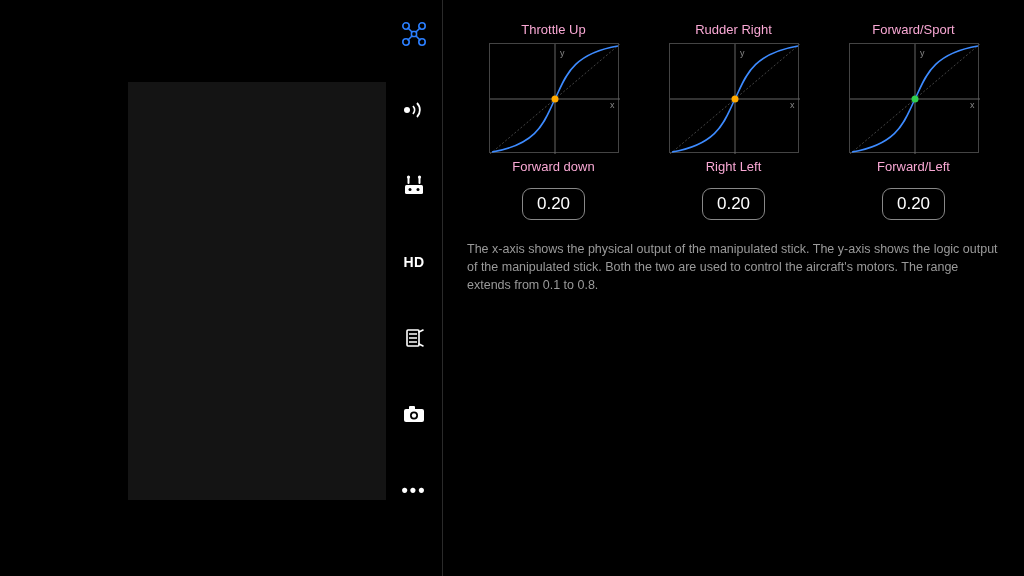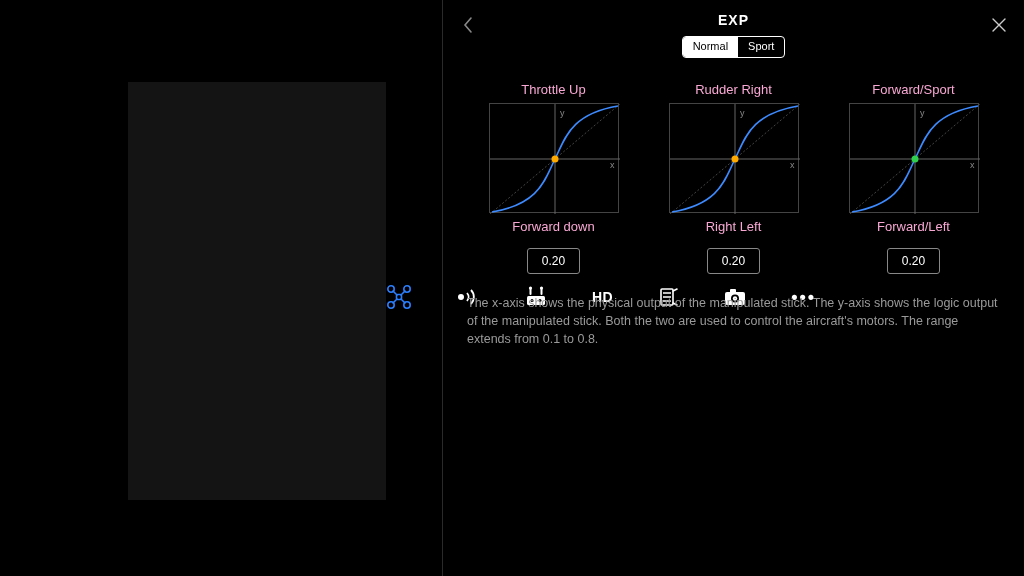--- a/index.html
+++ b/index.html
@@ -228,23 +228,6 @@
 <div class="divider"></div>
 
 <div class="panel">
-  <div class="panel-header">
-    <div class="back-btn">
-      <svg width="14" height="18" viewBox="0 0 14 18">
-        <path d="M10 2 L4 9 L10 16" stroke="#888" stroke-width="1.6" fill="none" stroke-linecap="round"></path>
-      </svg>
-    </div>
-    <div class="close-btn">
-      <svg width="16" height="16" viewBox="0 0 16 16">
-        <path d="M2 2 L14 14 M14 2 L2 14" stroke="#ccc" stroke-width="1.4" stroke-linecap="round"></path>
-      </svg>
-    </div>
-    <div class="panel-title">EXP</div>
-    <div class="segmented">
-      <div class="seg-active">Normal</div>
-      <div class="seg-inactive">Sport</div>
-    </div>
-  </div>
 
   <div class="curves-row">
 

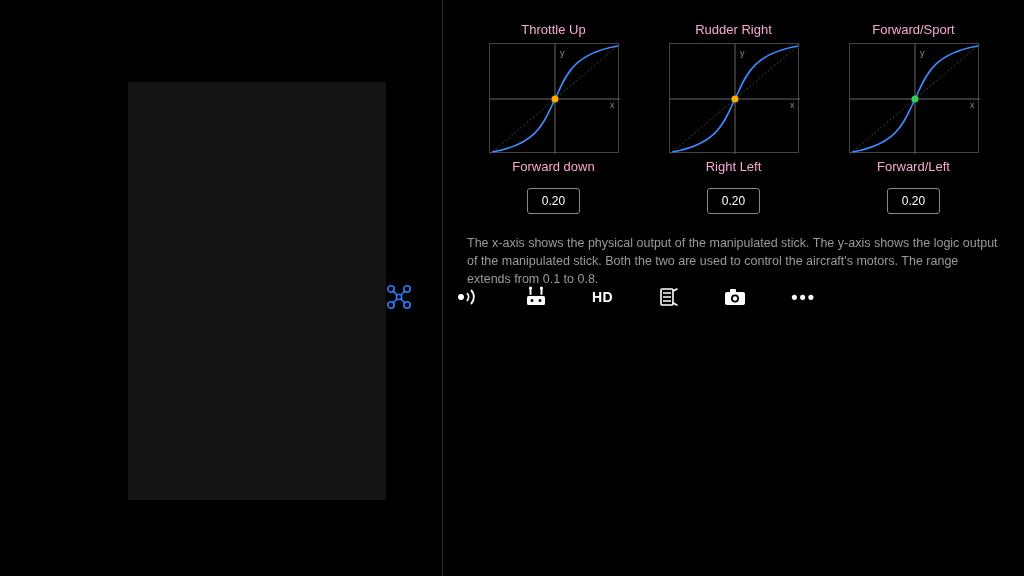--- a/index.html
+++ b/index.html
@@ -136,9 +136,9 @@
     .value-box {
       margin-top: 8px;
       border: 1px solid #888;
-      border-radius: 3px;
+      border-radius: 9px;
       padding: 5px 14px;
-      font-size: 12px;
+      font-size: 17px;
       color: #fff;
       background: transparent;
       cursor: text;

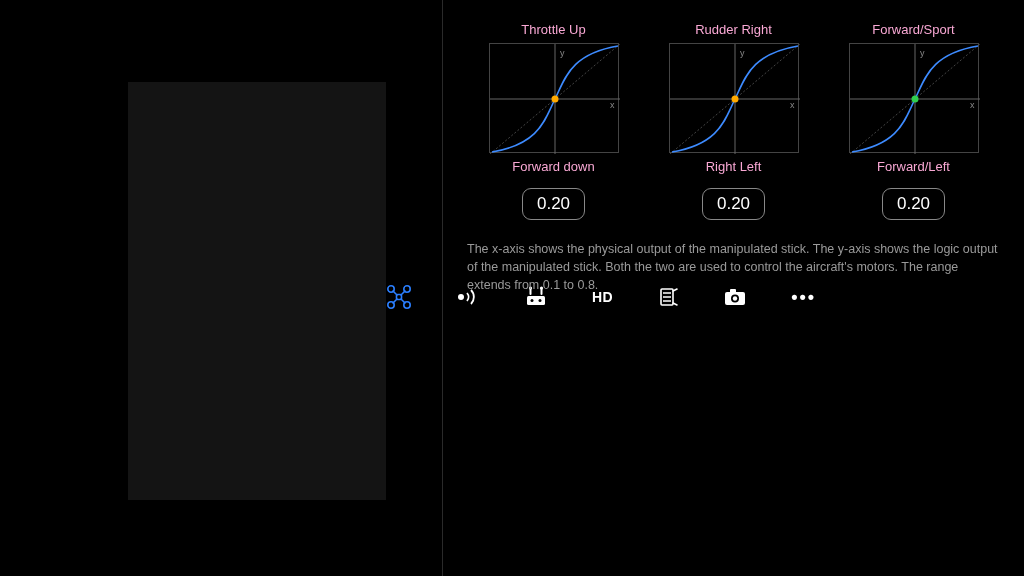--- a/index.html
+++ b/index.html
@@ -27,6 +27,7 @@
       width: 56px;
       height: 576px;
       display: flex;
+      flex-direction: column;
       align-items: center;
       padding-top: 18px;
       gap: 44px;

